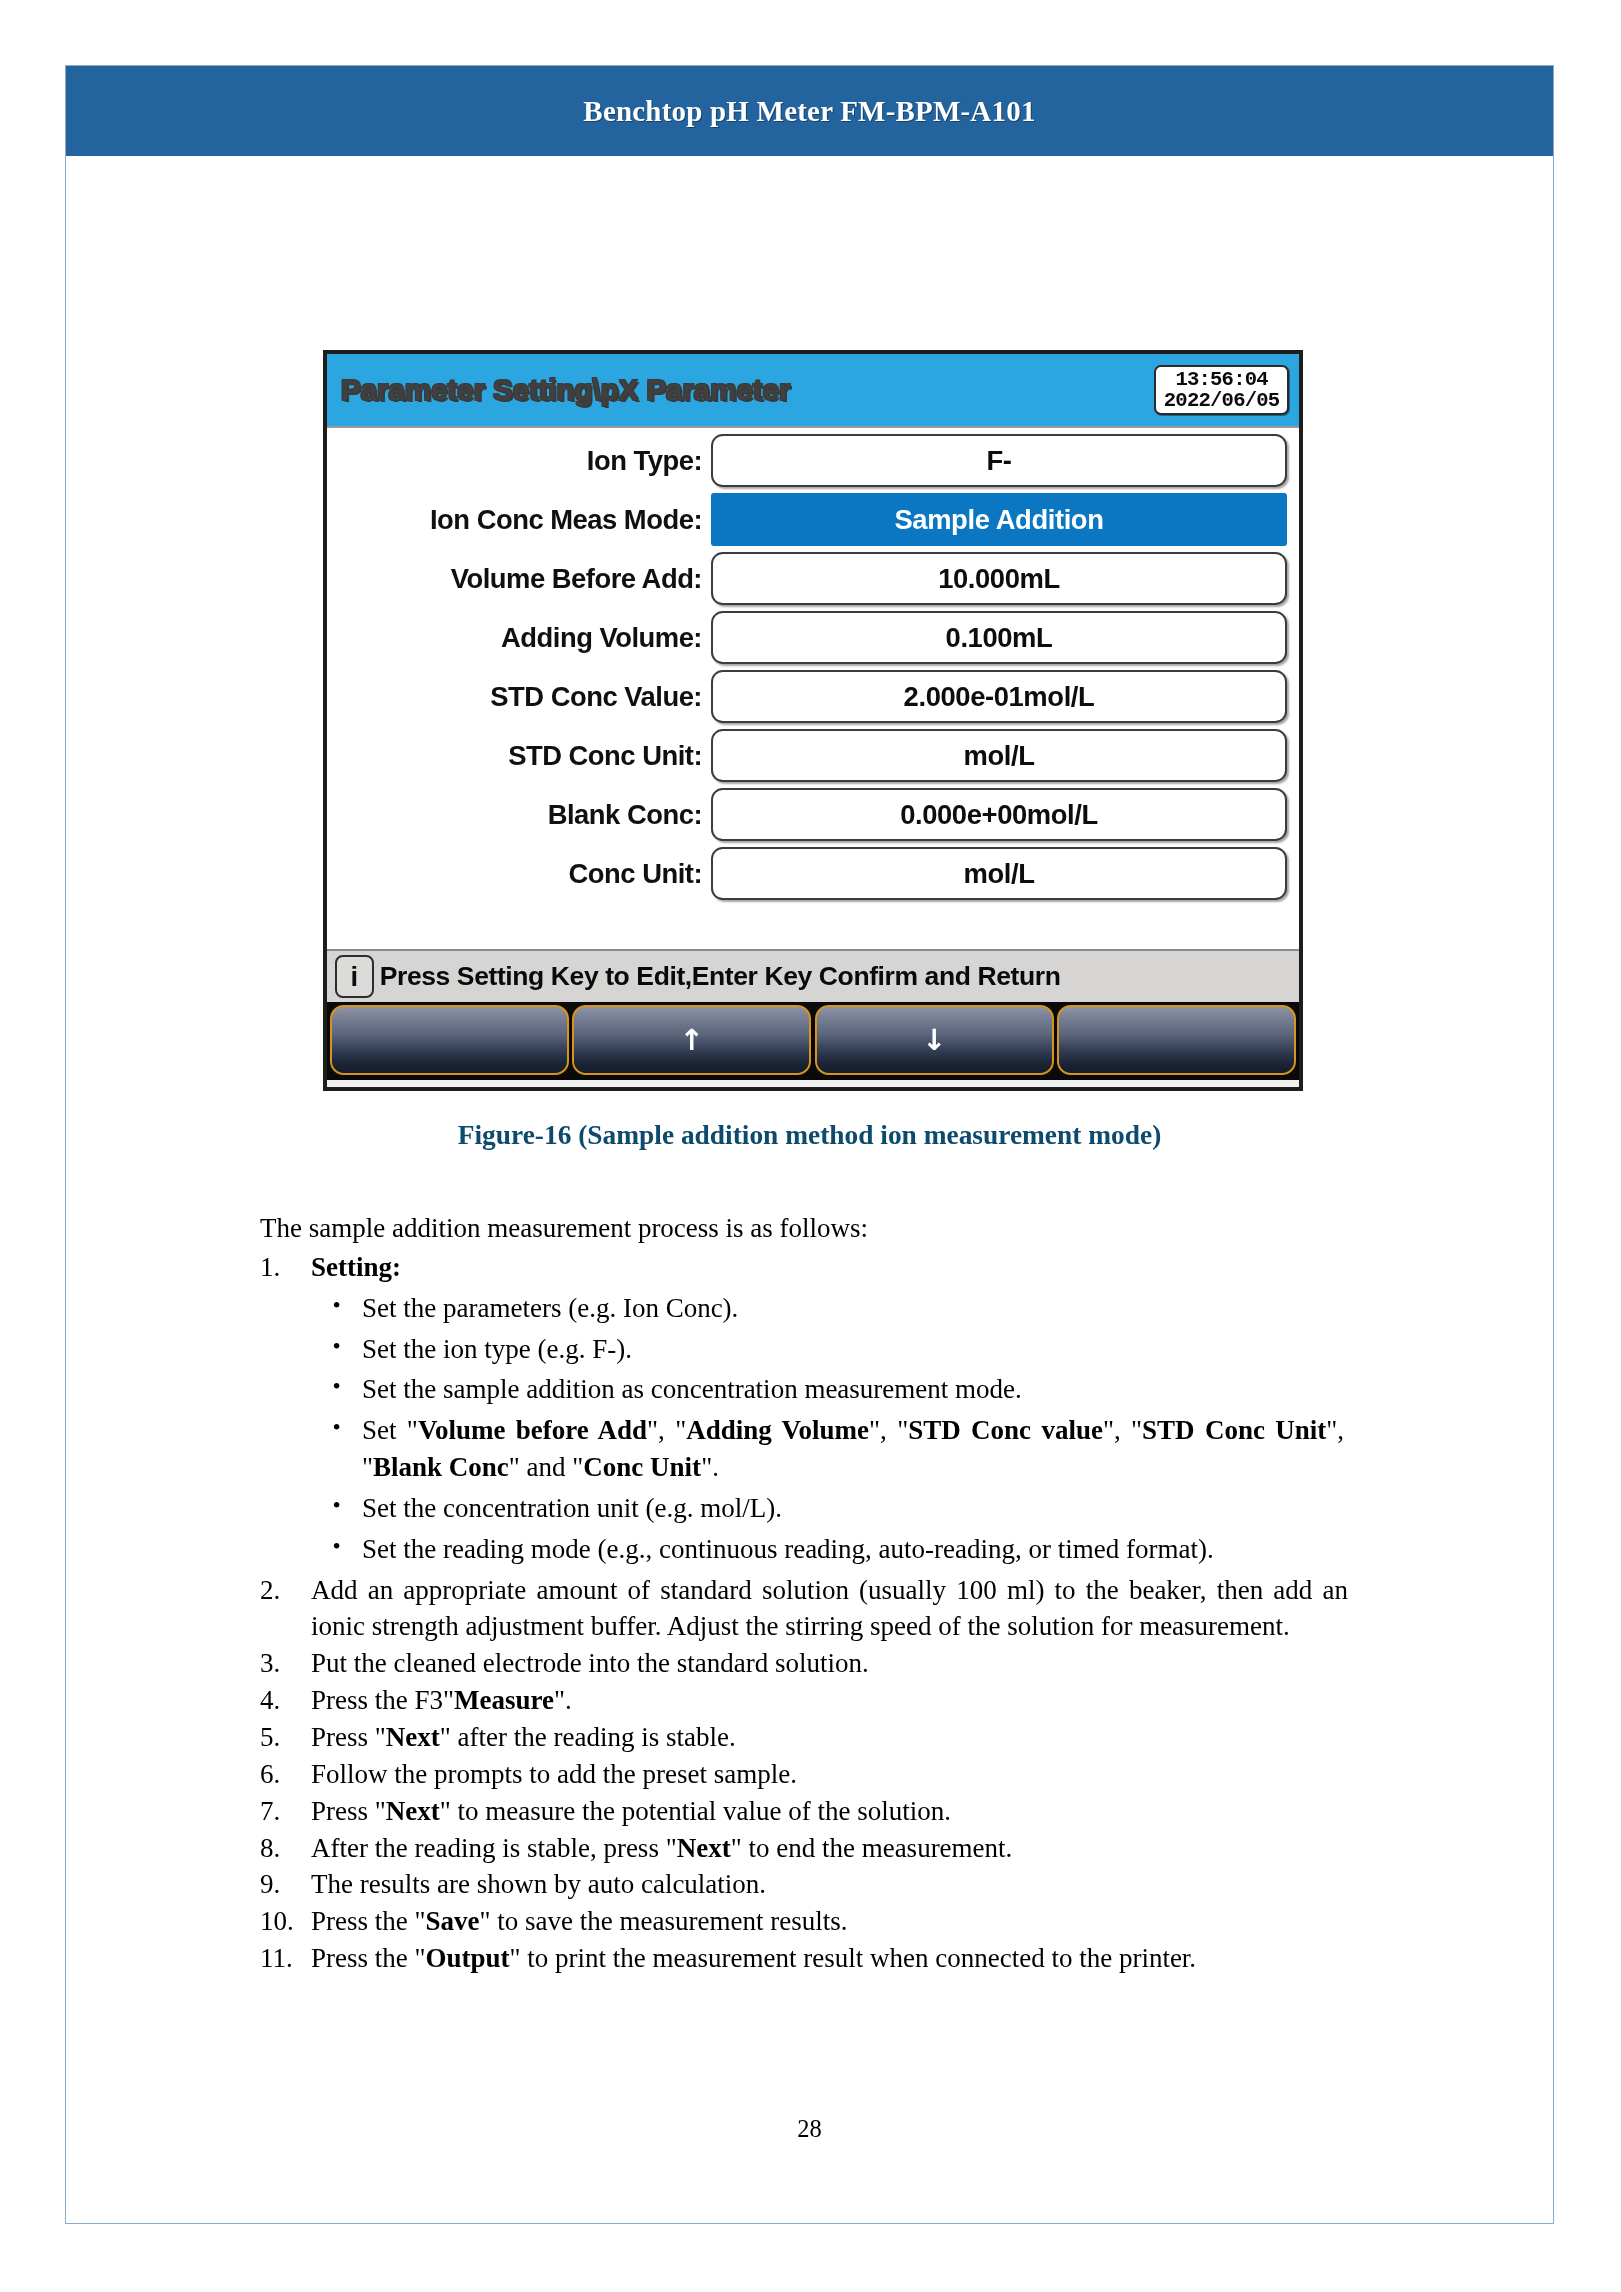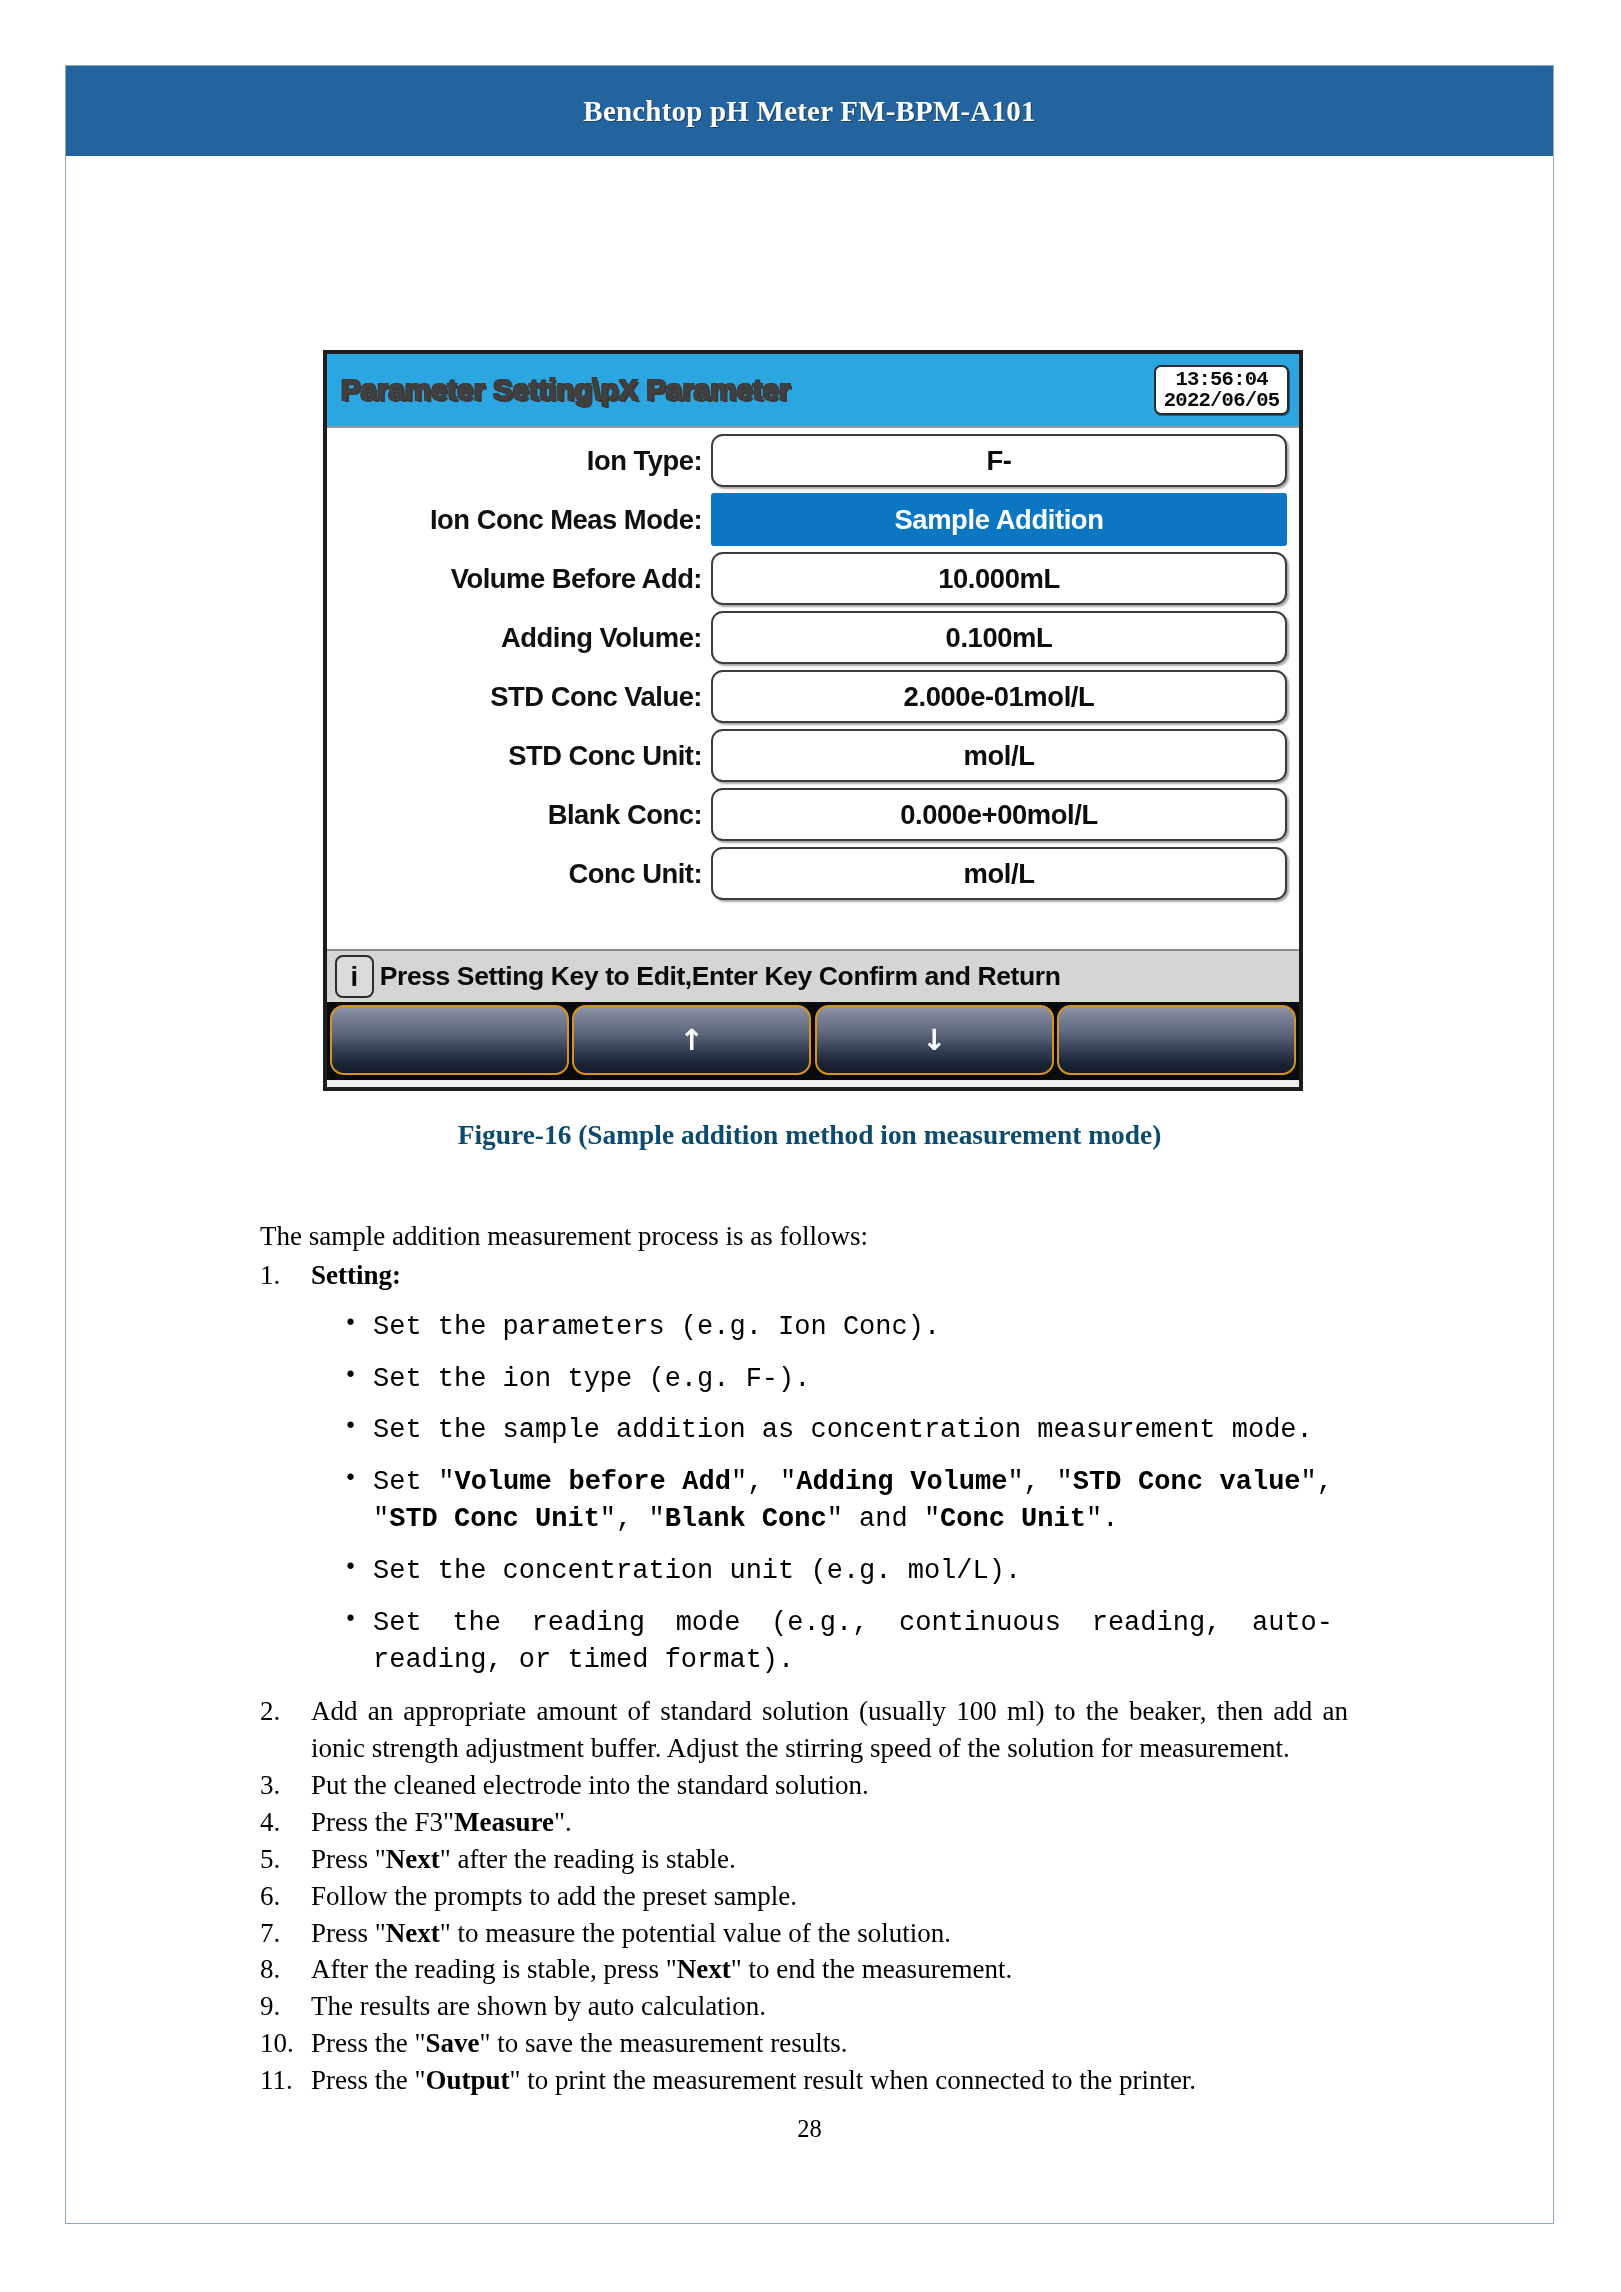--- a/index.html
+++ b/index.html
@@ -254,7 +254,7 @@
     line-height: 1.365;
   }
   #intro-line {
-    margin: 8px 0 2px 0;
+    margin: 0 0 2px 0;
   }
   ol.steps {
     list-style: none;

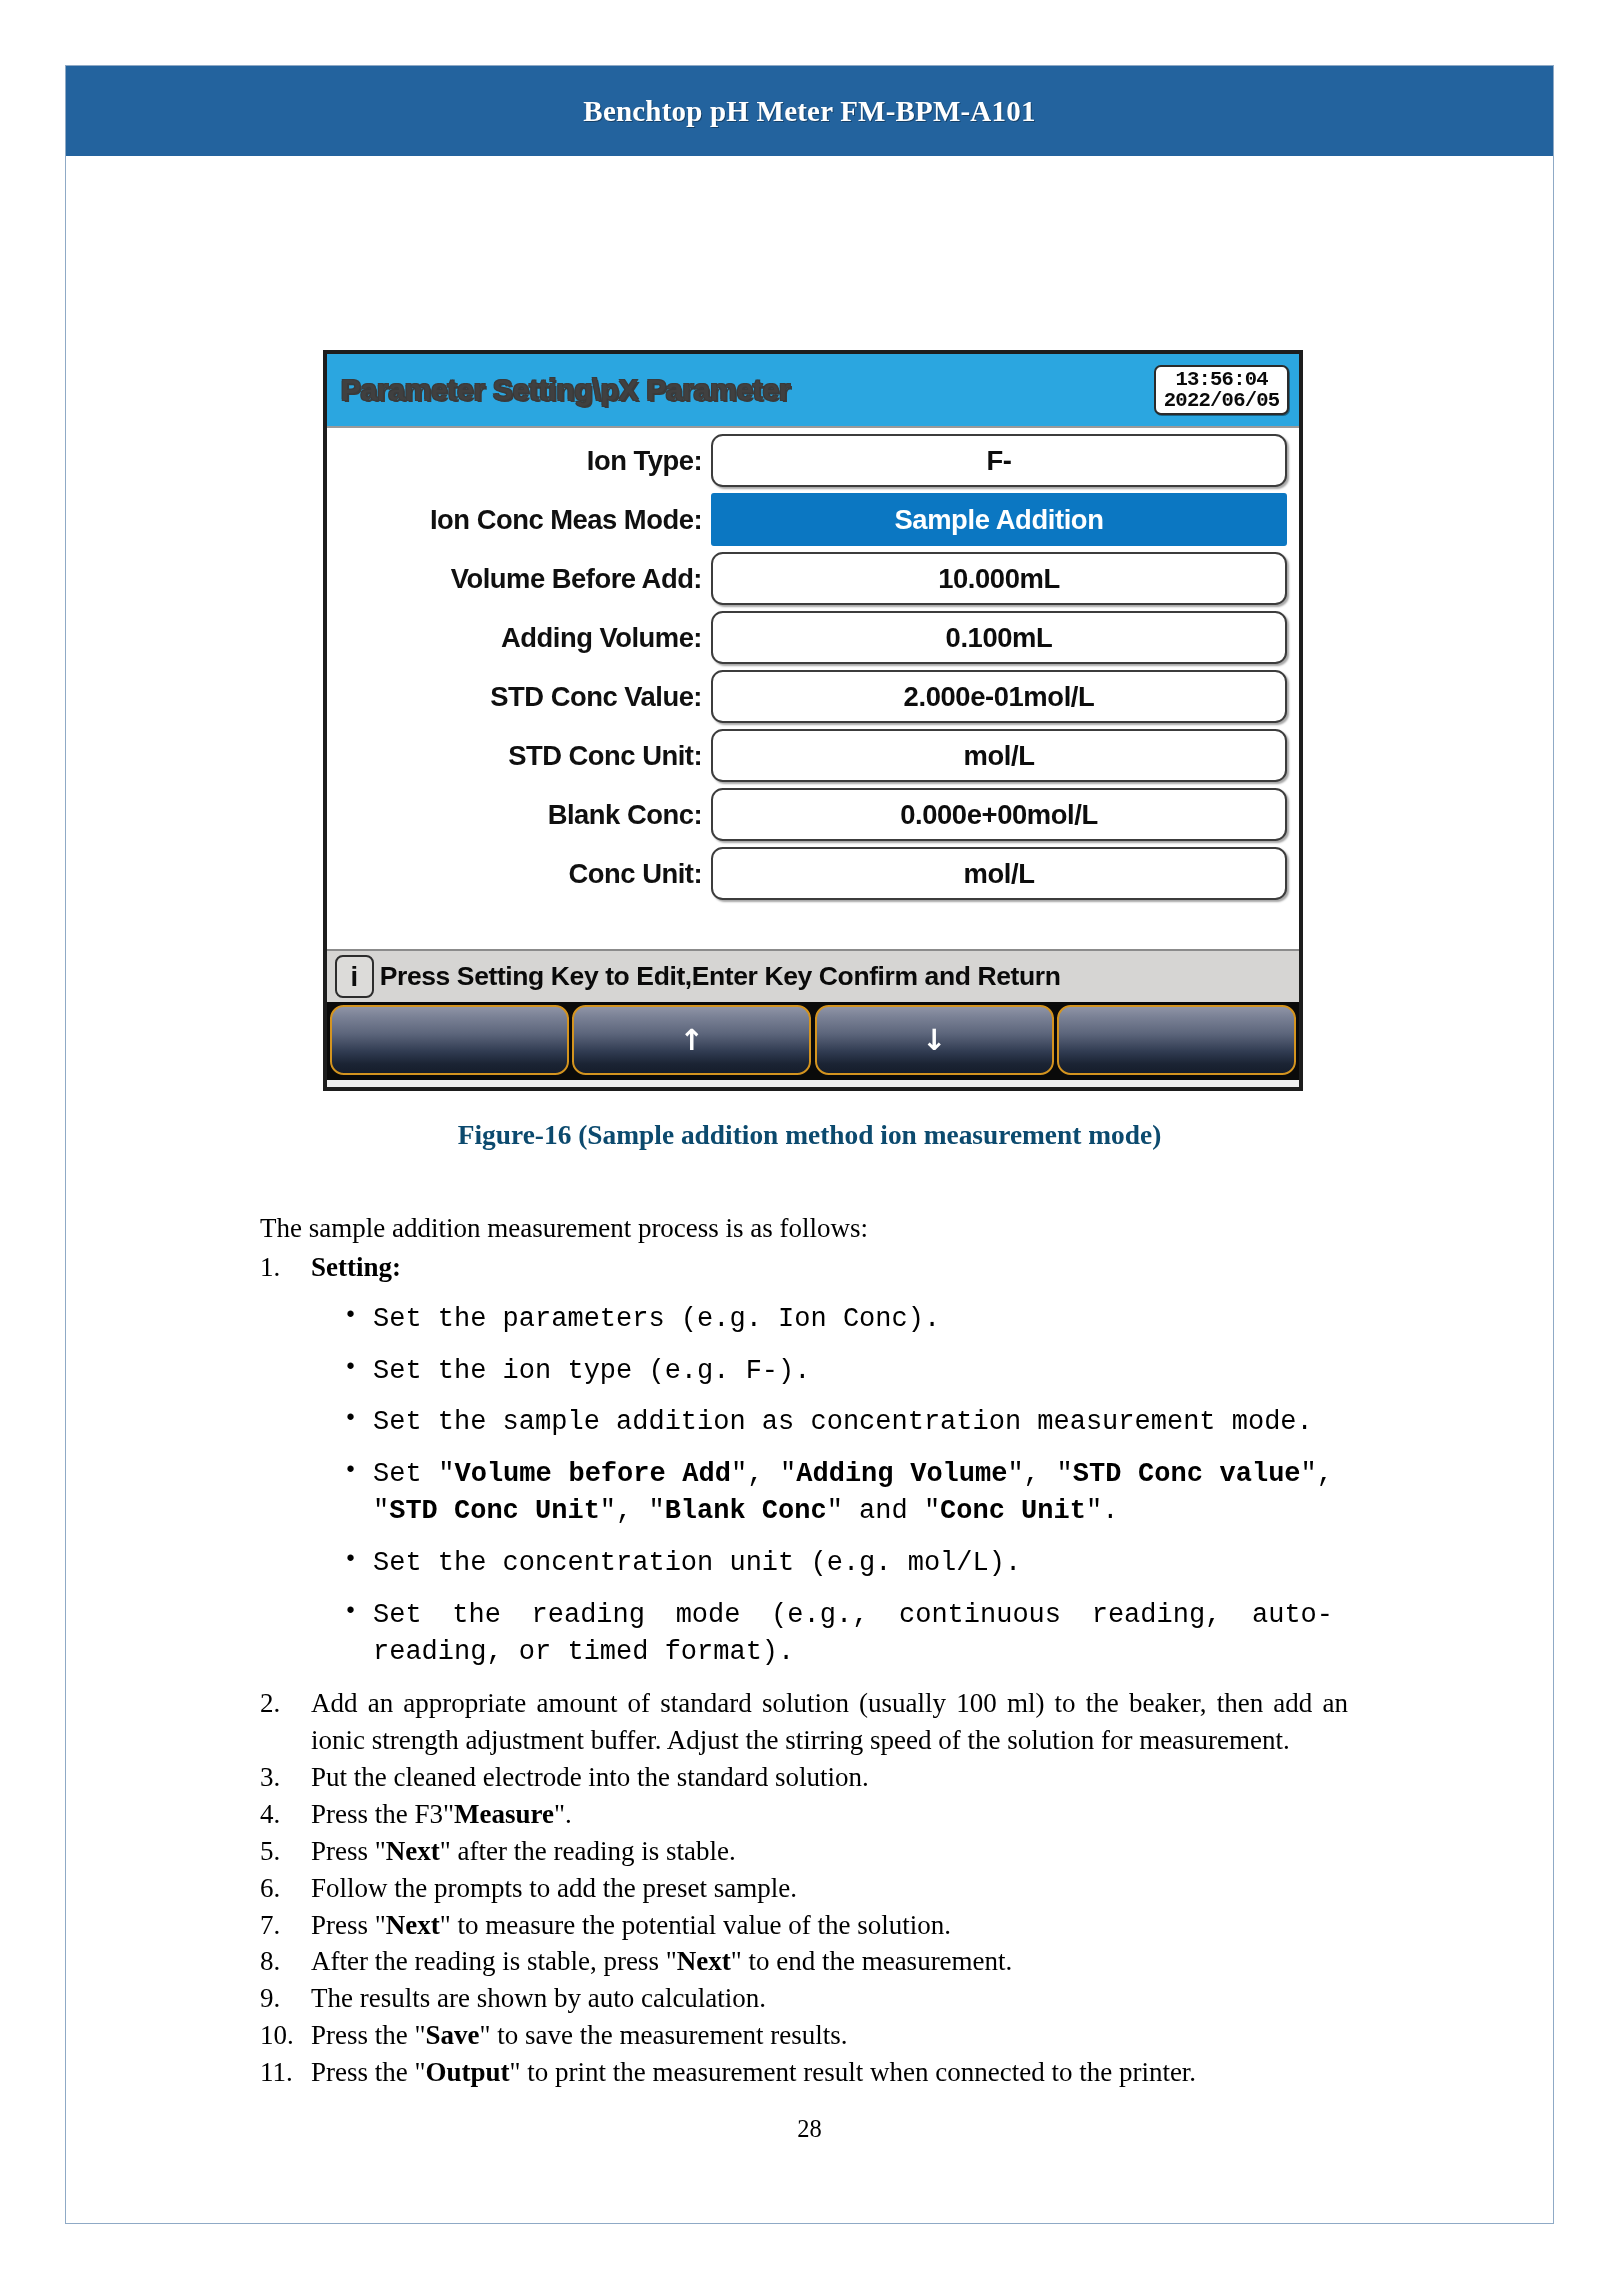--- a/index.html
+++ b/index.html
@@ -287,8 +287,7 @@
     position: relative;
     padding-left: 47px;
     text-align: justify;
-    margin: 15px;
-    font-family: Liberation Mono, monospace;
+    margin: 4px;
   }
   ul.bullets > li::before {
     content: "\2022";

